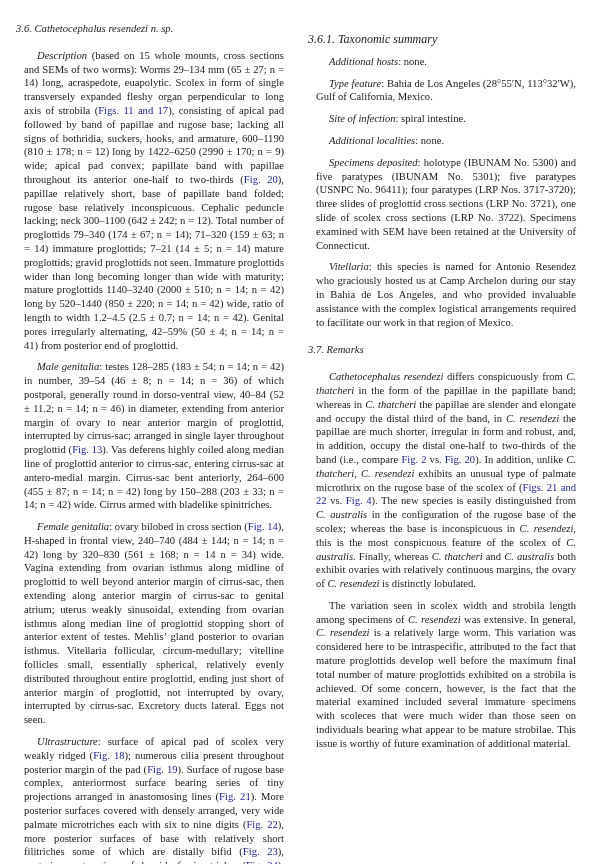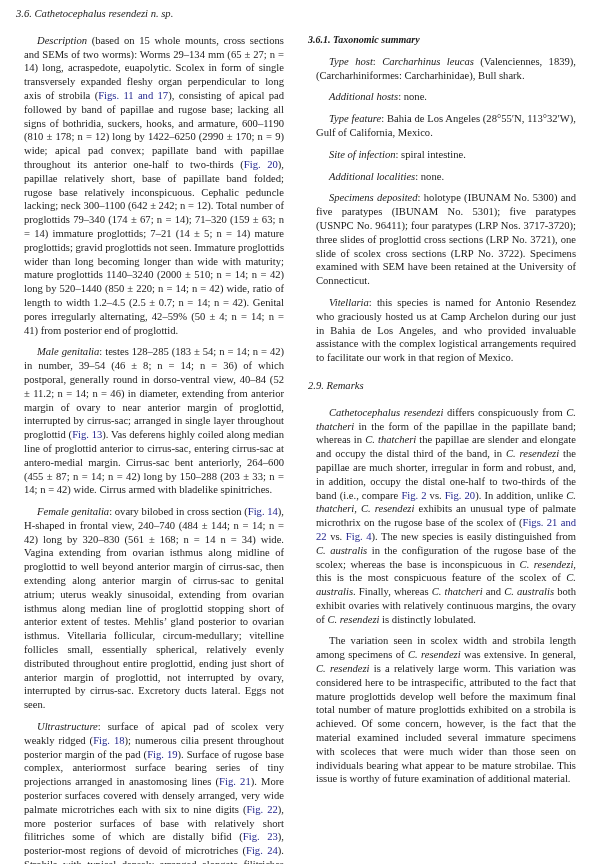--- a/index.html
+++ b/index.html
@@ -9,7 +9,7 @@
   .col.left { left:16px; }
   .col.right { left:308px; }
   .h { font-style:italic; margin:0; }
-  .left .h.sec { margin-top:7px; margin-bottom:13px; }
+  .left .h.sec { margin-top:22px; margin-bottom:13px; }
   .right .h.sub { margin-top:33px; }
   .right .h.sec { margin-top:14px; margin-bottom:13px; }
   p { margin:8px; text-indent:13px; }

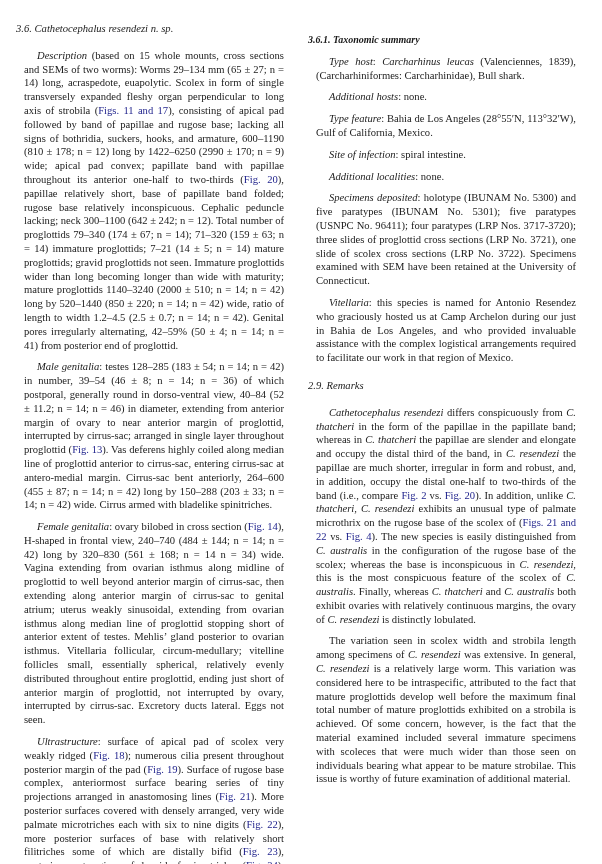--- a/index.html
+++ b/index.html
@@ -34,7 +34,7 @@
   </div>
 
   <div class="col right">
-    <h4 class="h sub" style="font-weight:bold;font-size:10px;">3.6.1. Taxonomic summary</h4>
+    <h4 class="h sub" style="font-weight:normal;font-size:12px;">3.6.1. Taxonomic summary</h4>
 
     <p><i>Type host</i><span>: </span><i>Carcharhinus leucas</i><span> (Valenciennes, 1839), (Carcharhiniformes: Carcharhinidae), Bull shark.</span></p>
 

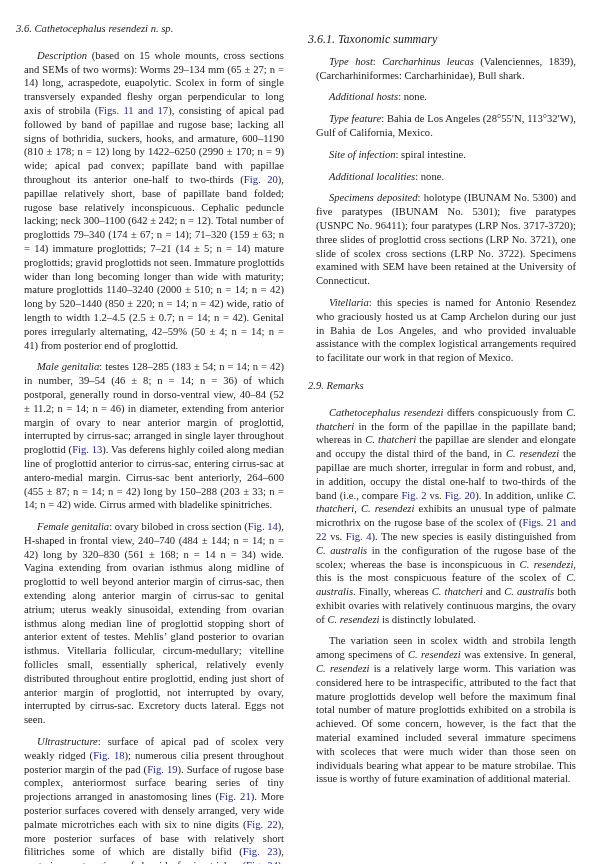--- a/index.html
+++ b/index.html
@@ -36,7 +36,6 @@
   <div class="col right">
     <h4 class="h sub" style="font-weight:normal;font-size:12px;">3.6.1. Taxonomic summary</h4>
 
-    <p><i>Type host</i><span>: </span><i>Carcharhinus leucas</i><span> (Valenciennes, 1839), (Carcharhiniformes: Carcharhinidae), Bull shark.</span></p>
 
     <p><i>Additional hosts</i><span>: none.</span></p>
 

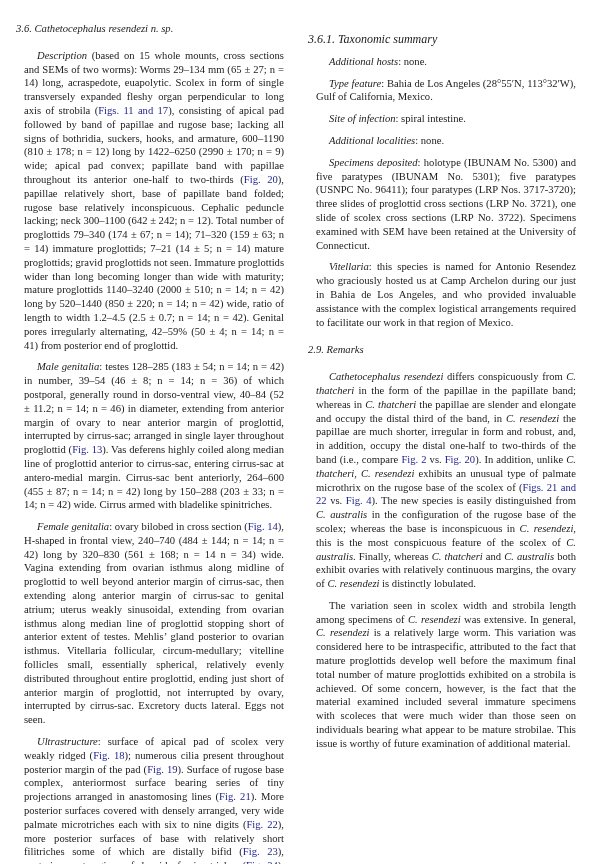--- a/index.html
+++ b/index.html
@@ -47,7 +47,7 @@
 
     <p><i>Specimens deposited</i><span>: holotype (IBUNAM No. 5300) and five paratypes (IBUNAM No. 5301); five paratypes (USNPC No. 96411); four paratypes (LRP Nos. 3717-3720); three slides of proglottid cross sections (LRP No. 3721), one slide of scolex cross sections (LRP No. 3722). Specimens examined with SEM have been retained at the University of Connecticut.</span></p>
 
-    <p><i>Vitellaria</i><span>: this species is named for Antonio Resendez who graciously hosted us at Camp Archelon during our just in Bahia de Los Angeles, and who provided invaluable assistance with the complex logistical arrangements required to facilitate our work in that region of Mexico.</span></p>
+    <p><i>Vitellaria</i><span>: this species is named for Antonio Resendez who graciously hosted us at Camp Archelon during our stay in Bahia de Los Angeles, and who provided invaluable assistance with the complex logistical arrangements required to facilitate our work in that region of Mexico.</span></p>
 
     <h3 class="h sec" style="font-weight:normal;font-size:10.6px;">2.9. Remarks</h3>
 

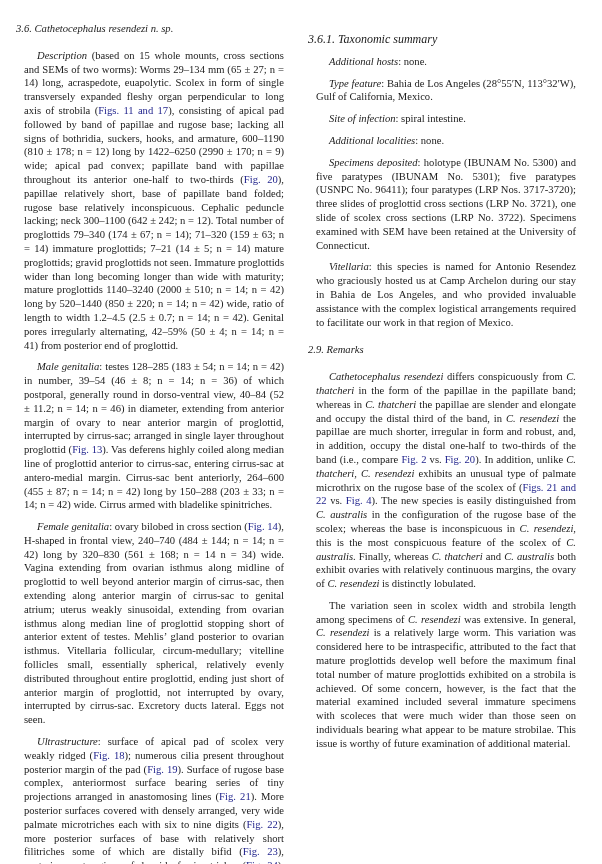--- a/index.html
+++ b/index.html
@@ -49,7 +49,7 @@
 
     <p><i>Vitellaria</i><span>: this species is named for Antonio Resendez who graciously hosted us at Camp Archelon during our stay in Bahia de Los Angeles, and who provided invaluable assistance with the complex logistical arrangements required to facilitate our work in that region of Mexico.</span></p>
 
-    <h3 class="h sec" style="font-weight:normal;font-size:10.6px;">2.9. Remarks</h3>
+    <h3 class="h sec" style="font-weight:normal;font-size:10.6px;">3.7. Remarks</h3>
 
     <p><i>Cathetocephalus resendezi</i><span> differs conspicuously from </span><i>C. thatcheri</i><span> in the form of the papillae in the papillate band; whereas in </span><i>C. thatcheri</i><span> the papillae are slender and elongate and occupy the distal third of the band, in </span><i>C. resendezi</i><span> the papillae are much shorter, irregular in form and robust, and, in addition, occupy the distal one-half to two-thirds of the band (i.e., compare </span><a class="link">Fig. 2</a><span> vs. </span><a class="link">Fig. 20</a><span>). In addition, unlike </span><i>C. thatcheri</i><span>, </span><i>C. resendezi</i><span> exhibits an unusual type of palmate microthrix on the rugose base of the scolex of (</span><a class="link">Figs. 21 and 22</a><span> vs. </span><a class="link">Fig. 4</a><span>). The new species is easily distinguished from </span><i>C. australis</i><span> in the configuration of the rugose base of the scolex; whereas the base is inconspicuous in </span><i>C. resendezi</i><span>, this is the most conspicuous feature of the scolex of </span><i>C. australis</i><span>. Finally, whereas </span><i>C. thatcheri</i><span> and </span><i>C. australis</i><span> both exhibit ovaries with relatively continuous margins, the ovary of </span><i>C. resendezi</i><span> is distinctly lobulated.</span></p>
 

